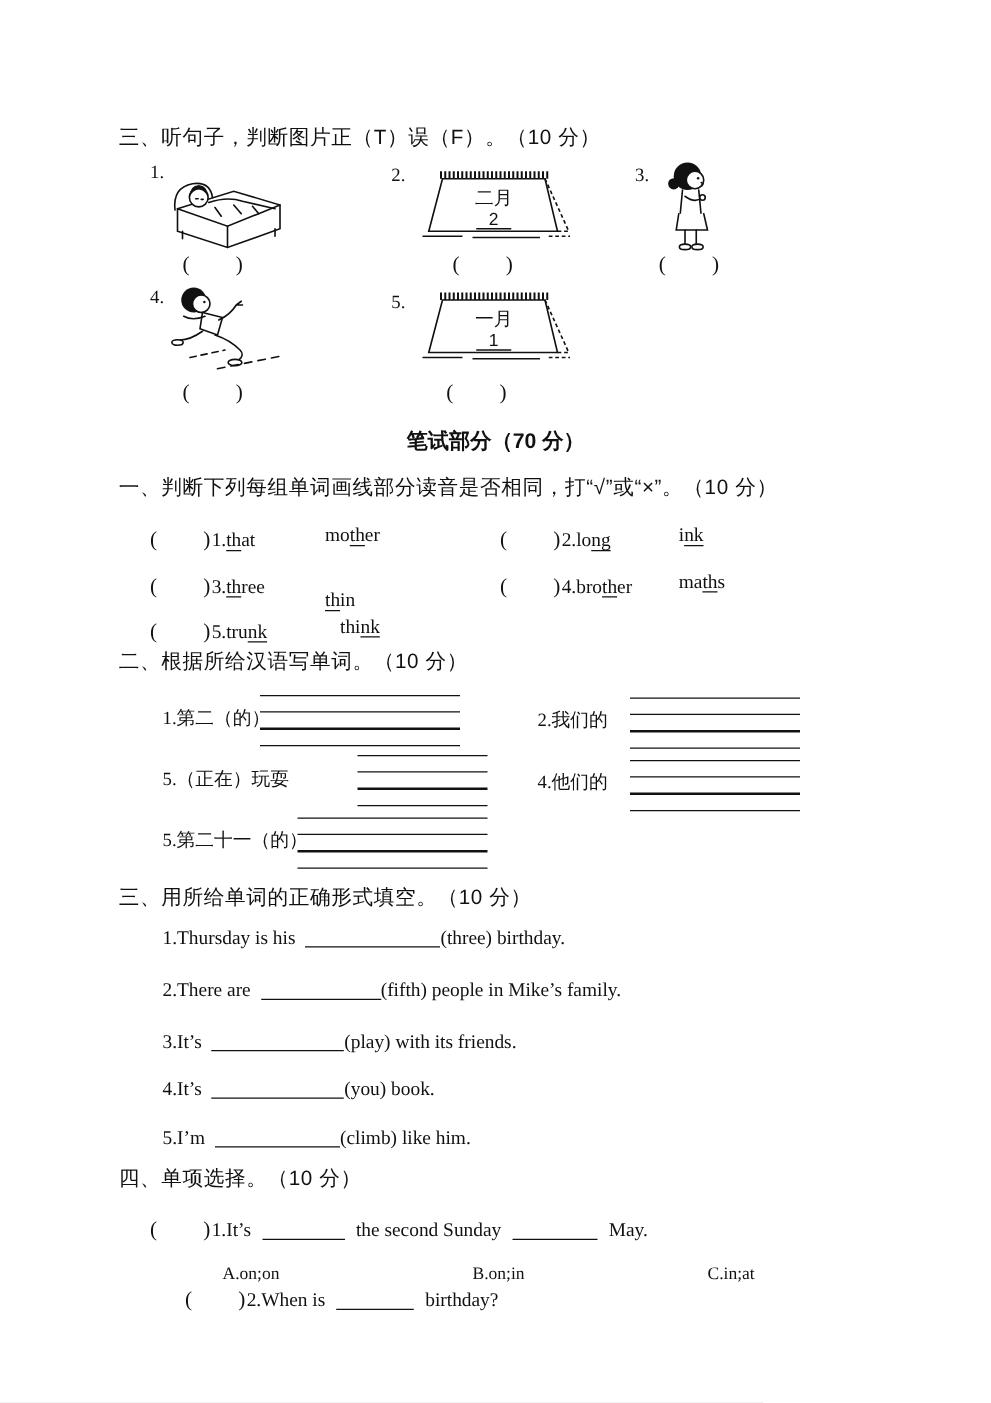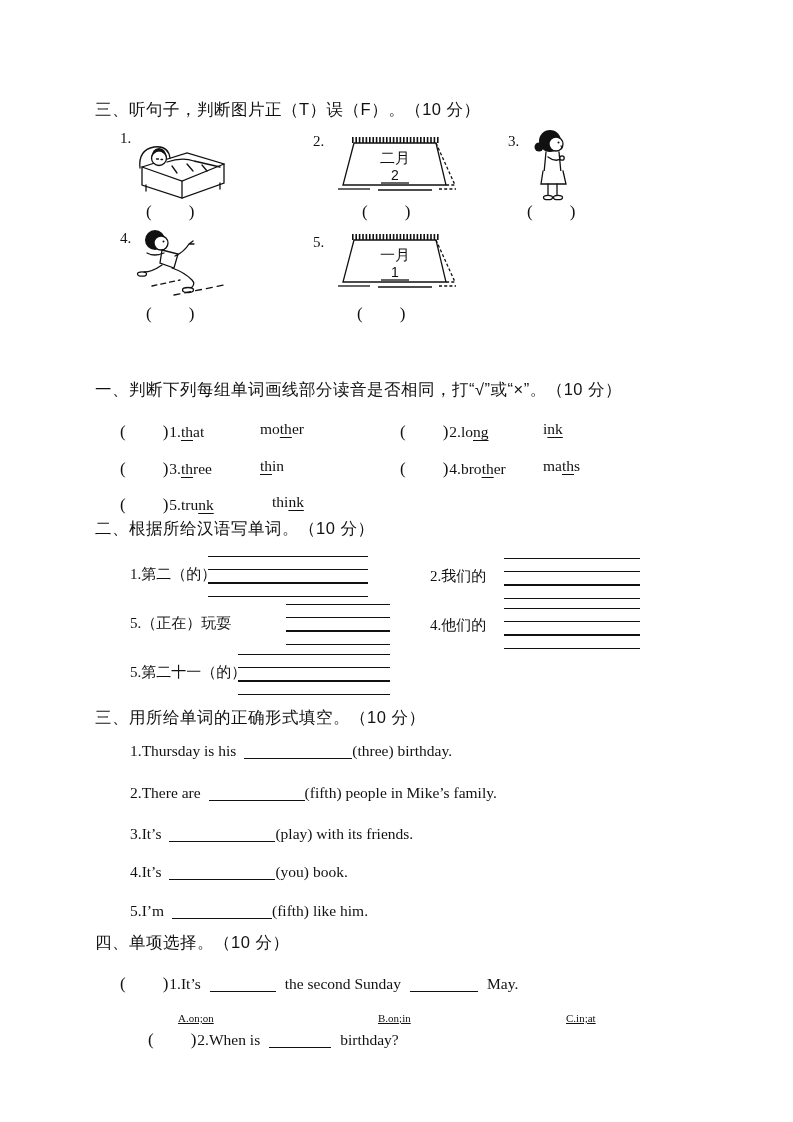--- a/index.html
+++ b/index.html
@@ -137,6 +137,7 @@
   <div class="abs bracket" style="left:146px;top:302px;">(　　)</div>
   <div class="abs bracket" style="left:357px;top:302px;">(　　)</div>
 
+  <div class="abs title-center" style="top:341px;">笔试部分（70 分）</div>
 
   <div class="abs heading" style="left:95px;top:379px;">一、判断下列每组单词画线部分读音是否相同，打“√”或“×”。（10 分）</div>
 

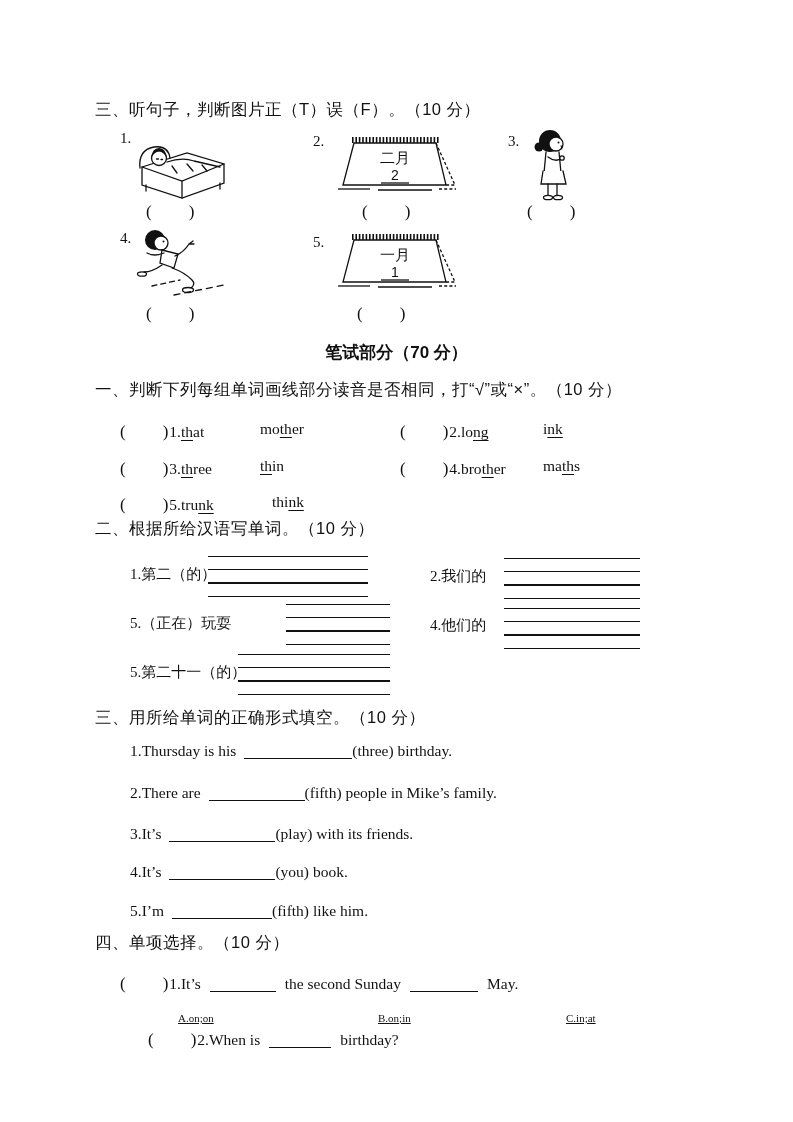--- a/index.html
+++ b/index.html
@@ -157,7 +157,7 @@
   <div class="abs word" style="left:120px;top:457px;">
     <span class="bracket">(　　)</span><span>3.</span><span><span></span><span class="ulp">th</span><span>ree</span></span>
   </div>
-  <div class="abs word" style="left:260px;top:457px;">
+  <div class="abs word" style="left:260px;top:472px;">
     <span></span><span class="ulp">th</span><span>in</span>
   </div>
   <div class="abs word" style="left:400px;top:457px;">

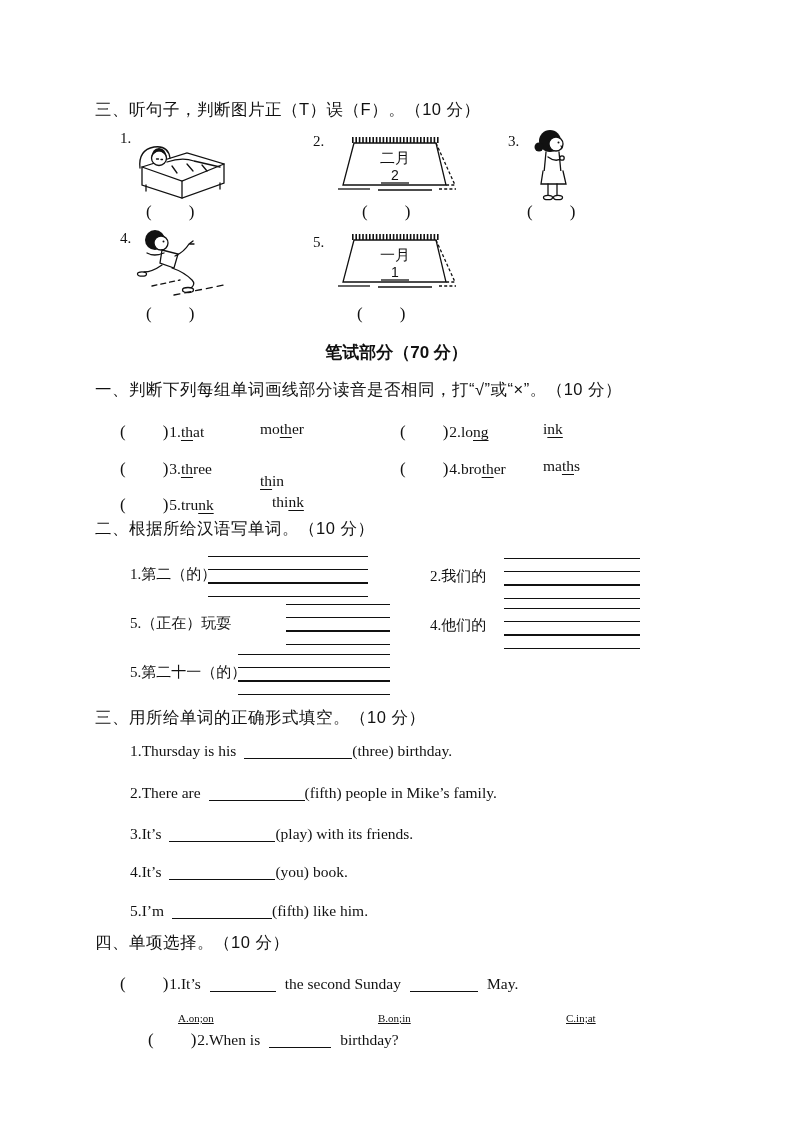--- a/index.html
+++ b/index.html
@@ -231,7 +231,7 @@
     <span>4.It’s</span><span class="blank" style="width:106px;"></span><span>(you) book.</span>
   </div>
   <div class="abs sentence" style="left:130px;top:902px;">
-    <span>5.I’m</span><span class="blank" style="width:100px;"></span><span>(fifth) like him.</span>
+    <span>5.I’m</span><span class="blank" style="width:100px;"></span><span>(climb) like him.</span>
   </div>
 
   <div class="abs heading" style="left:95px;top:932px;">四、单项选择。（10 分）</div>

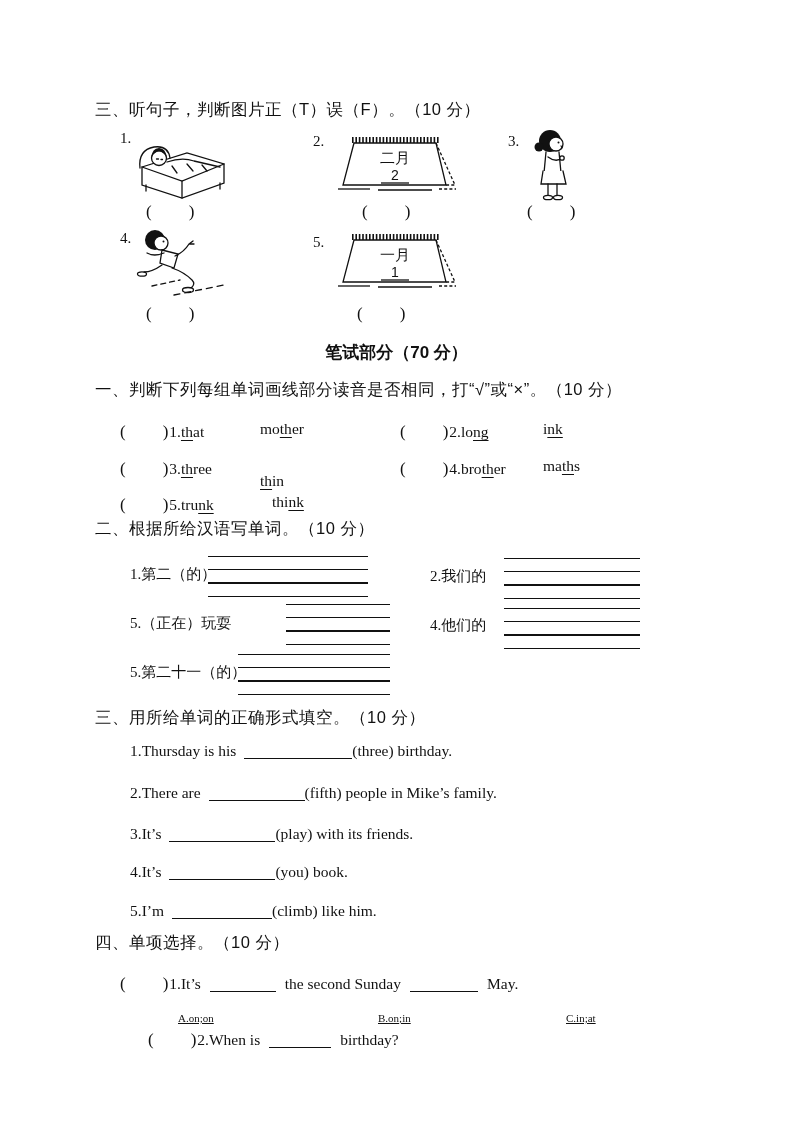--- a/index.html
+++ b/index.html
@@ -37,7 +37,7 @@
   .s4 .blank{margin:0 9px;}
   .wlines .l{position:absolute;left:0;right:0;height:0;border-top:1px solid #111;}
   .wlines .l.b{border-top-width:2.2px;}
-  .opt{font-size:11px;text-decoration:underline;}
+  .opt{font-size:14px;}
   svg{display:block;}
   svg text{font-family:"Liberation Sans","DejaVu Sans",sans-serif;fill:#111;}
 </style>

